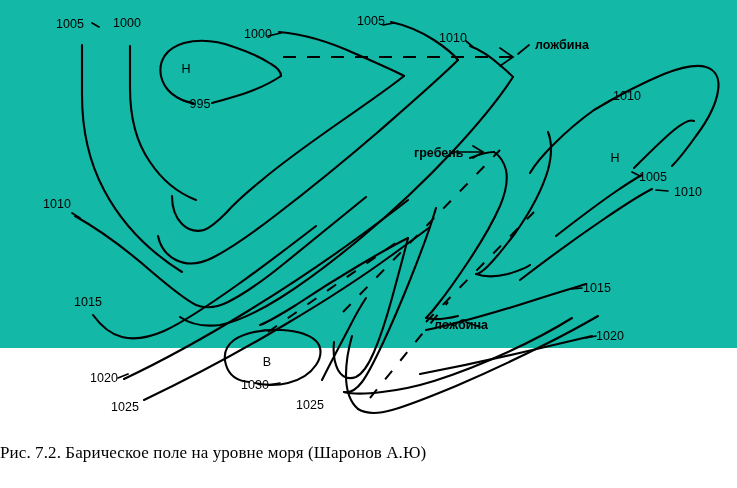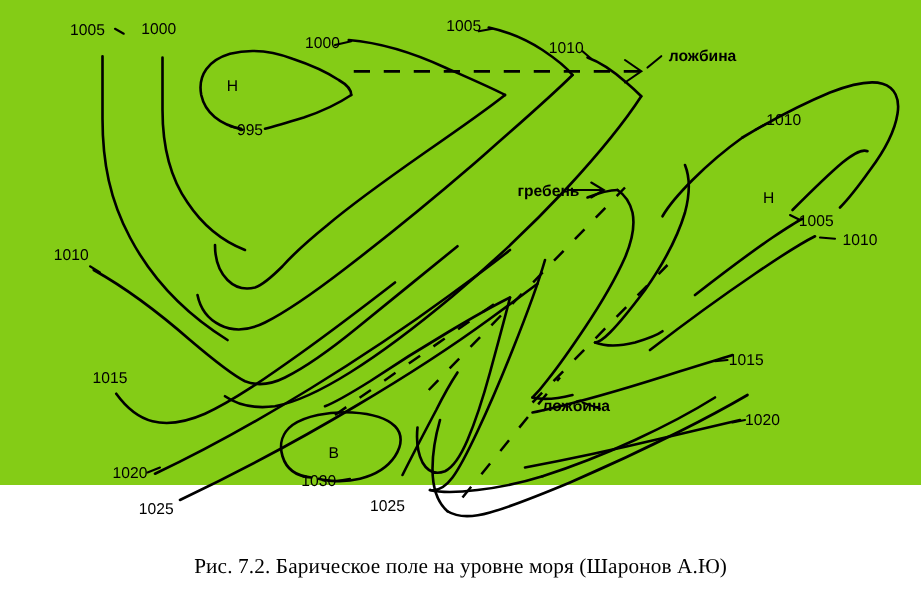--- a/index.html
+++ b/index.html
@@ -19,8 +19,8 @@
     position: absolute;
     left: 0; top: 0;
     width: 737px;
-    height: 388px;
-    background: #84cc16;
+    height: 348px;
+    background: #14b8a6;
   }
   #isobar-map {
     position: absolute;

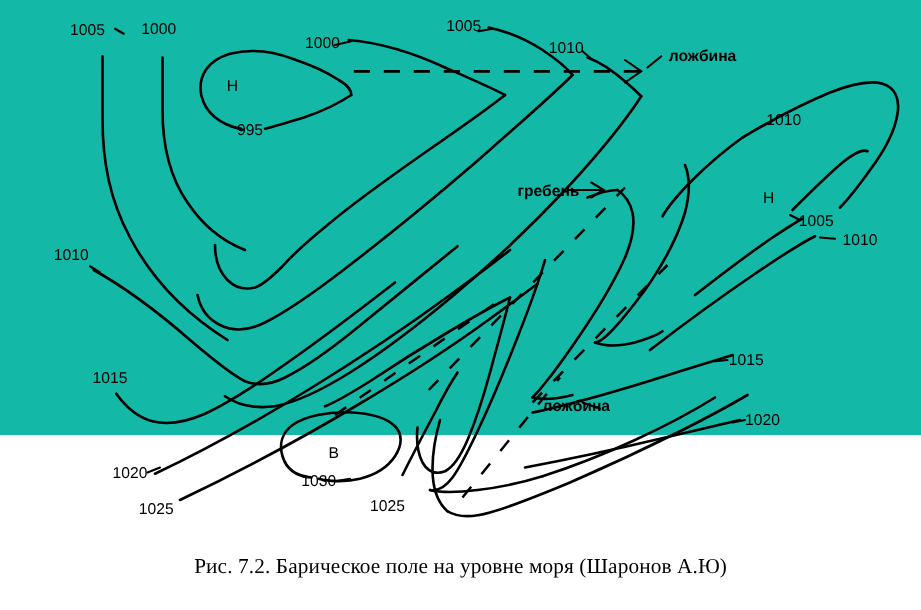--- a/index.html
+++ b/index.html
@@ -78,7 +78,6 @@
     left: 0;
     top: 443px;
     width: 737px;
-    text-align: center;
     font-family: "Liberation Serif", serif;
     font-size: 17px;
     color: #000000;

